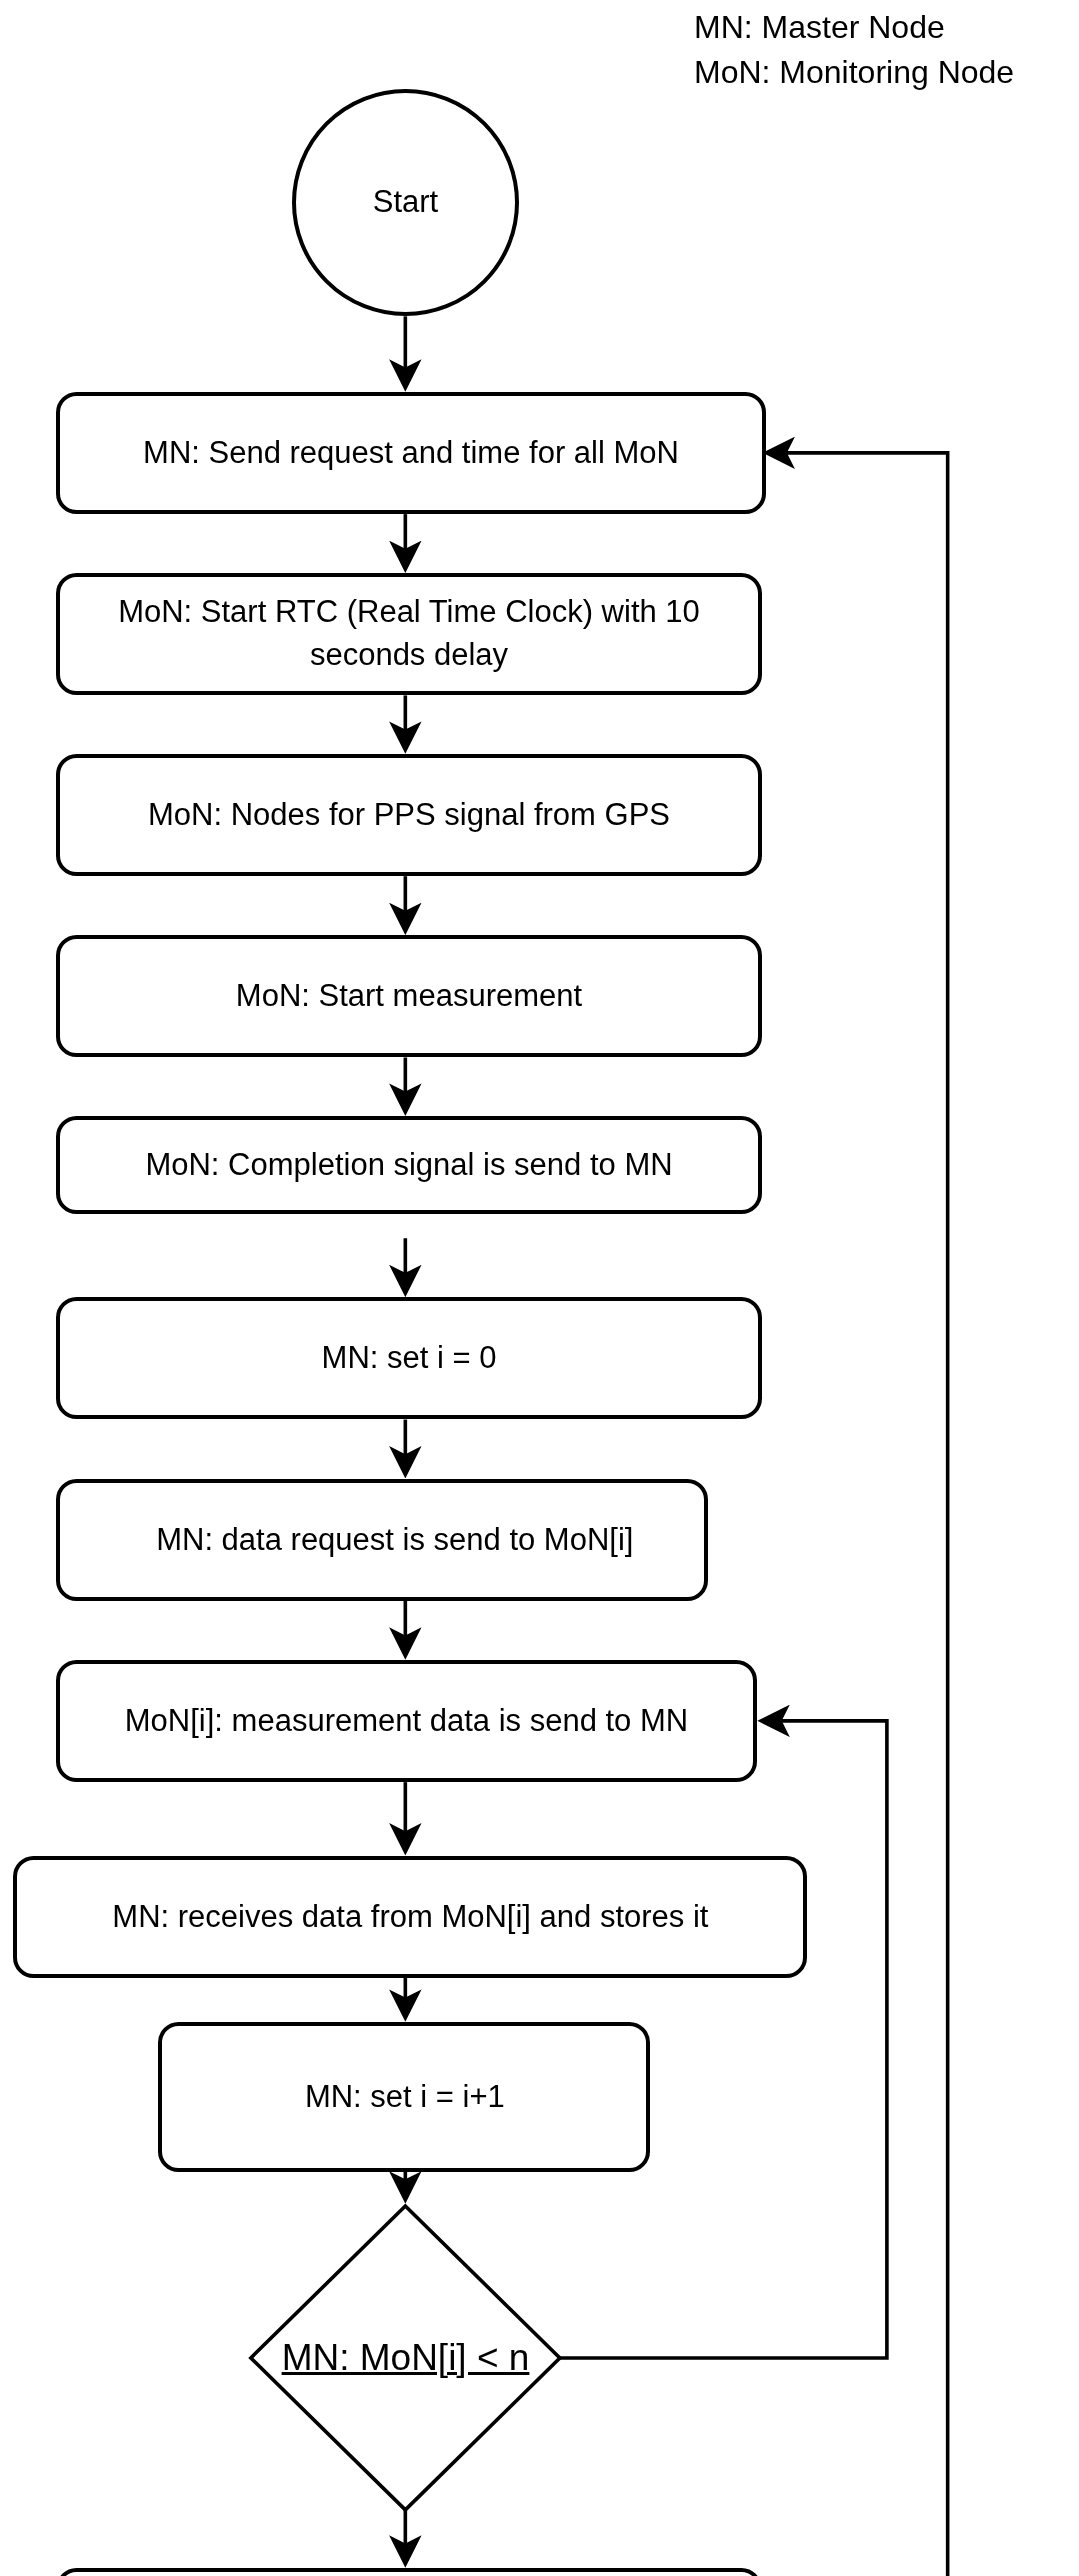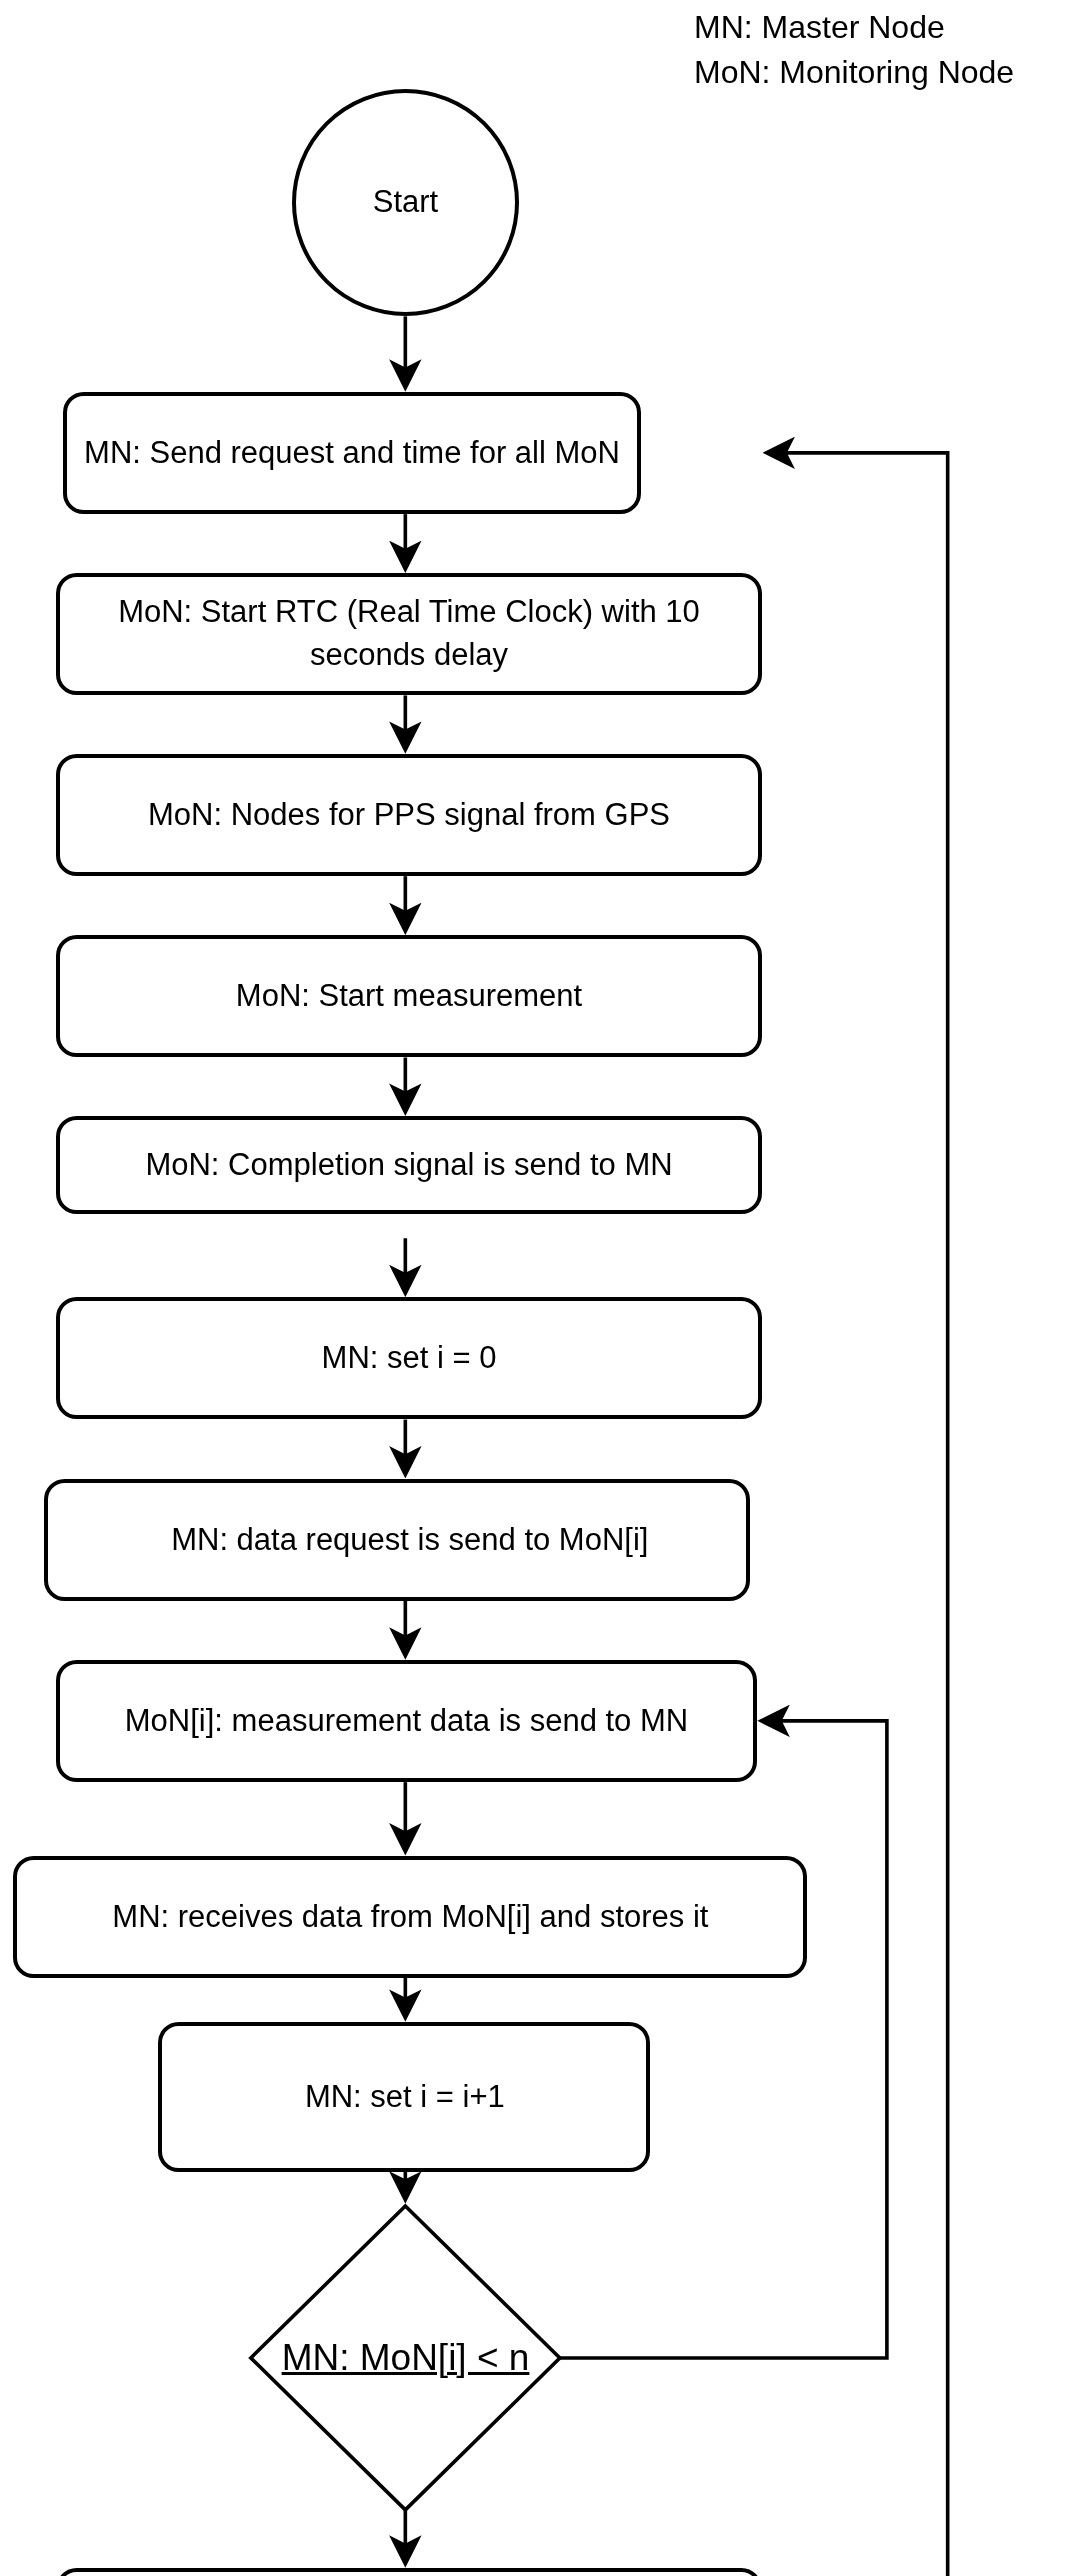--- a/index.html
+++ b/index.html
@@ -72,7 +72,7 @@
     <span>Start</span>
   </div>
 
-  <div class="node process" style="left:63px;top:392px;width:578px;height:122px;">
+  <div class="node process" style="left:56px;top:392px;width:710px;height:122px;">
     <span>MN: Send request and time for all MoN</span>
   </div>
 

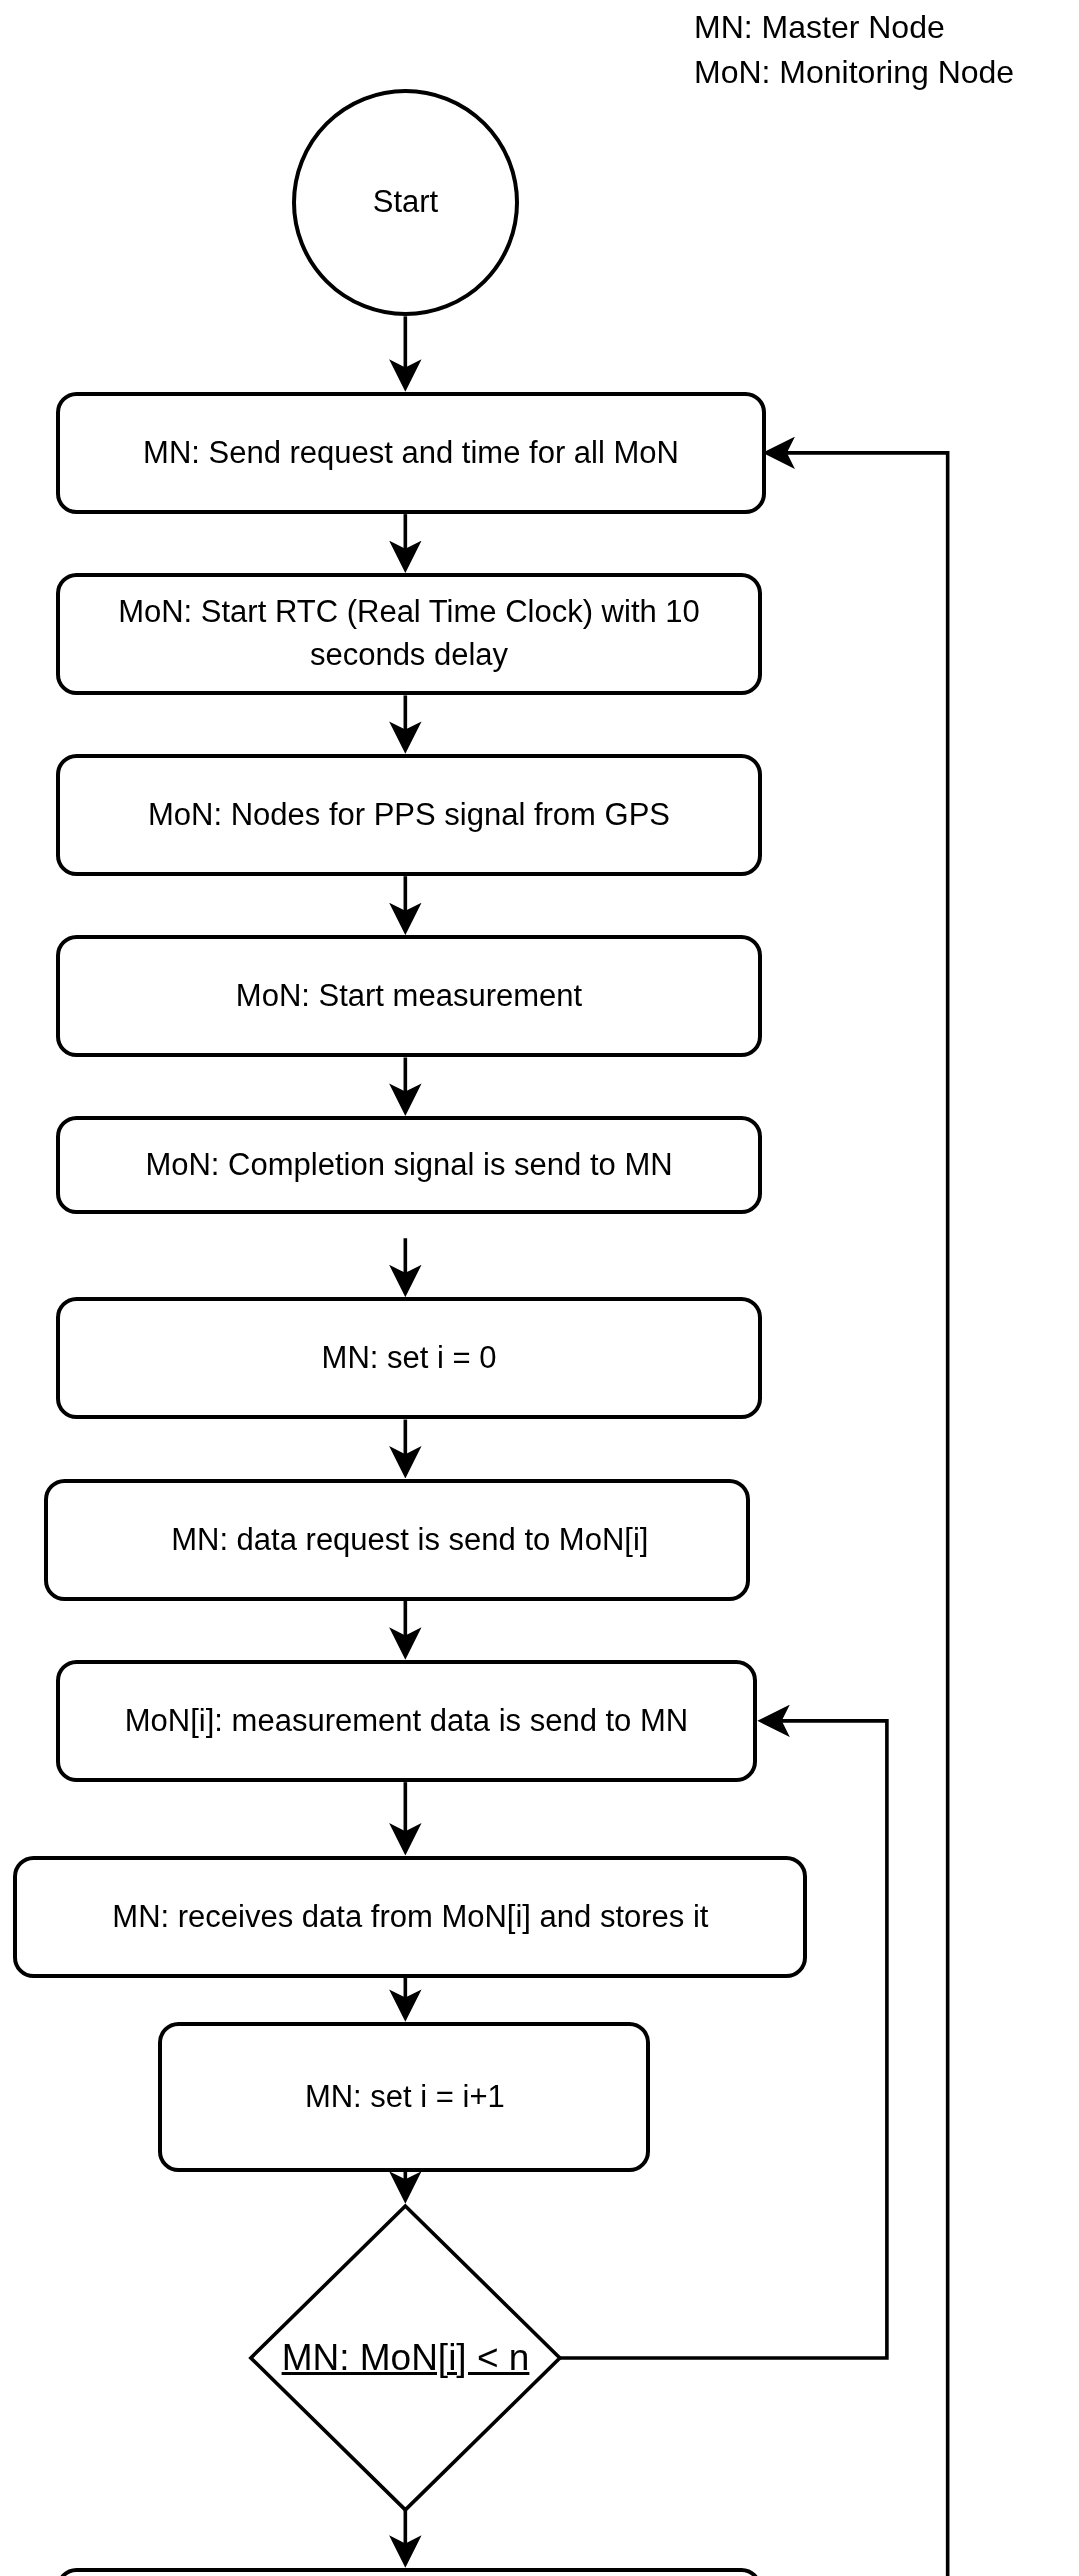--- a/index.html
+++ b/index.html
@@ -96,7 +96,7 @@
     <span>MN: set i = 0</span>
   </div>
 
-  <div class="node process" style="left:44px;top:1479px;width:706px;height:122px;padding-left:40px;">
+  <div class="node process" style="left:56px;top:1479px;width:652px;height:122px;padding-left:40px;">
     <span>MN: data request is send to MoN[i]</span>
   </div>
 

